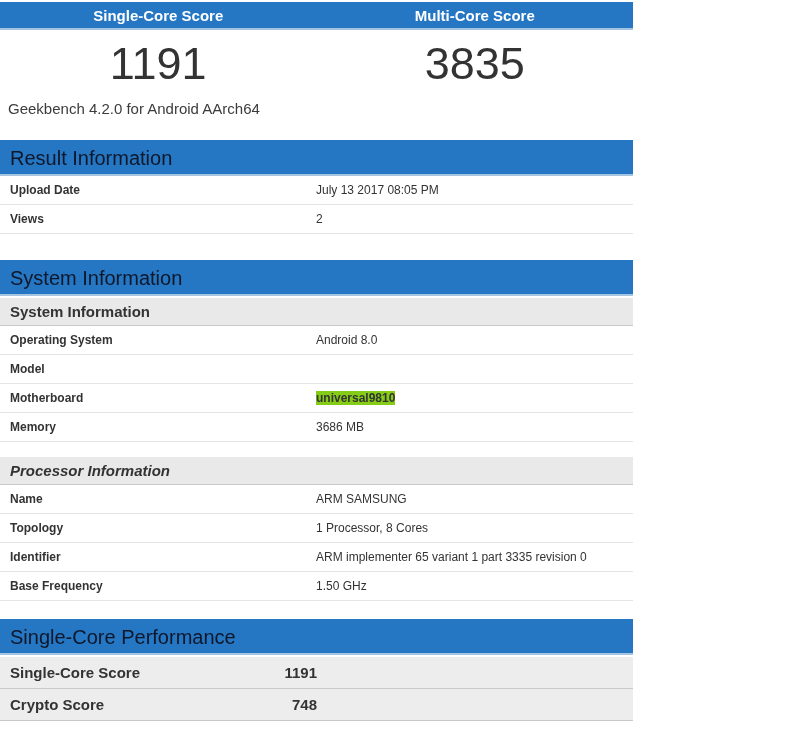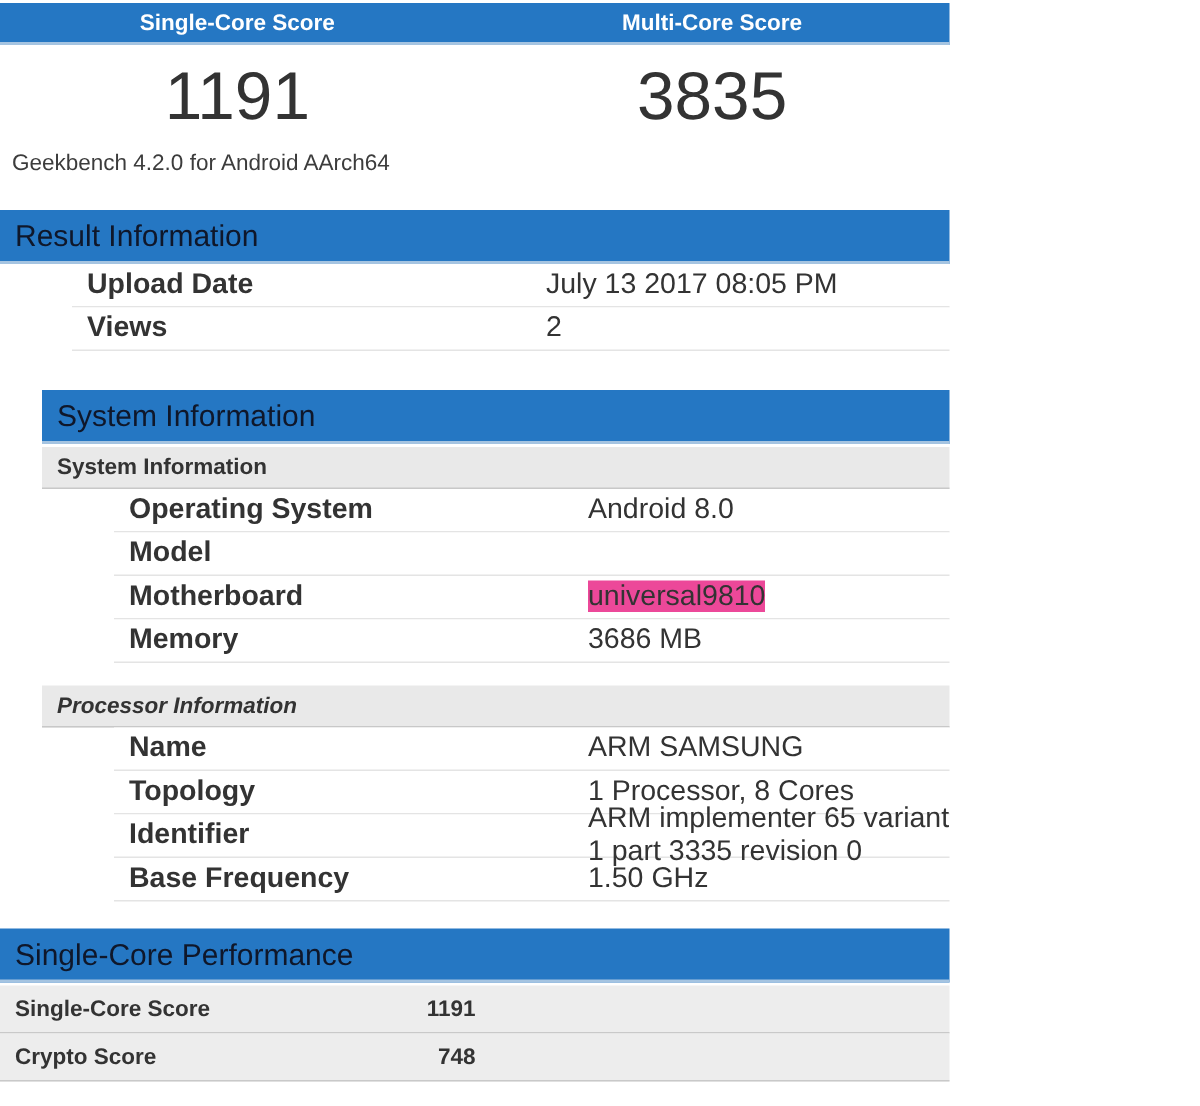--- a/index.html
+++ b/index.html
@@ -38,7 +38,7 @@
   
   .info-row {
     display:flex; align-items:center; height:29px;
-    border-bottom:1px solid #e4e4e4; font-size:19px; background:#ffffff;margin-left:48px;
+    border-bottom:1px solid #e4e4e4; font-size:12px; background:#ffffff;
   }
   .info-label { width:316px; padding-left:10px; font-weight:700; color:#333; }
   .info-value { flex:1; color:#333; }

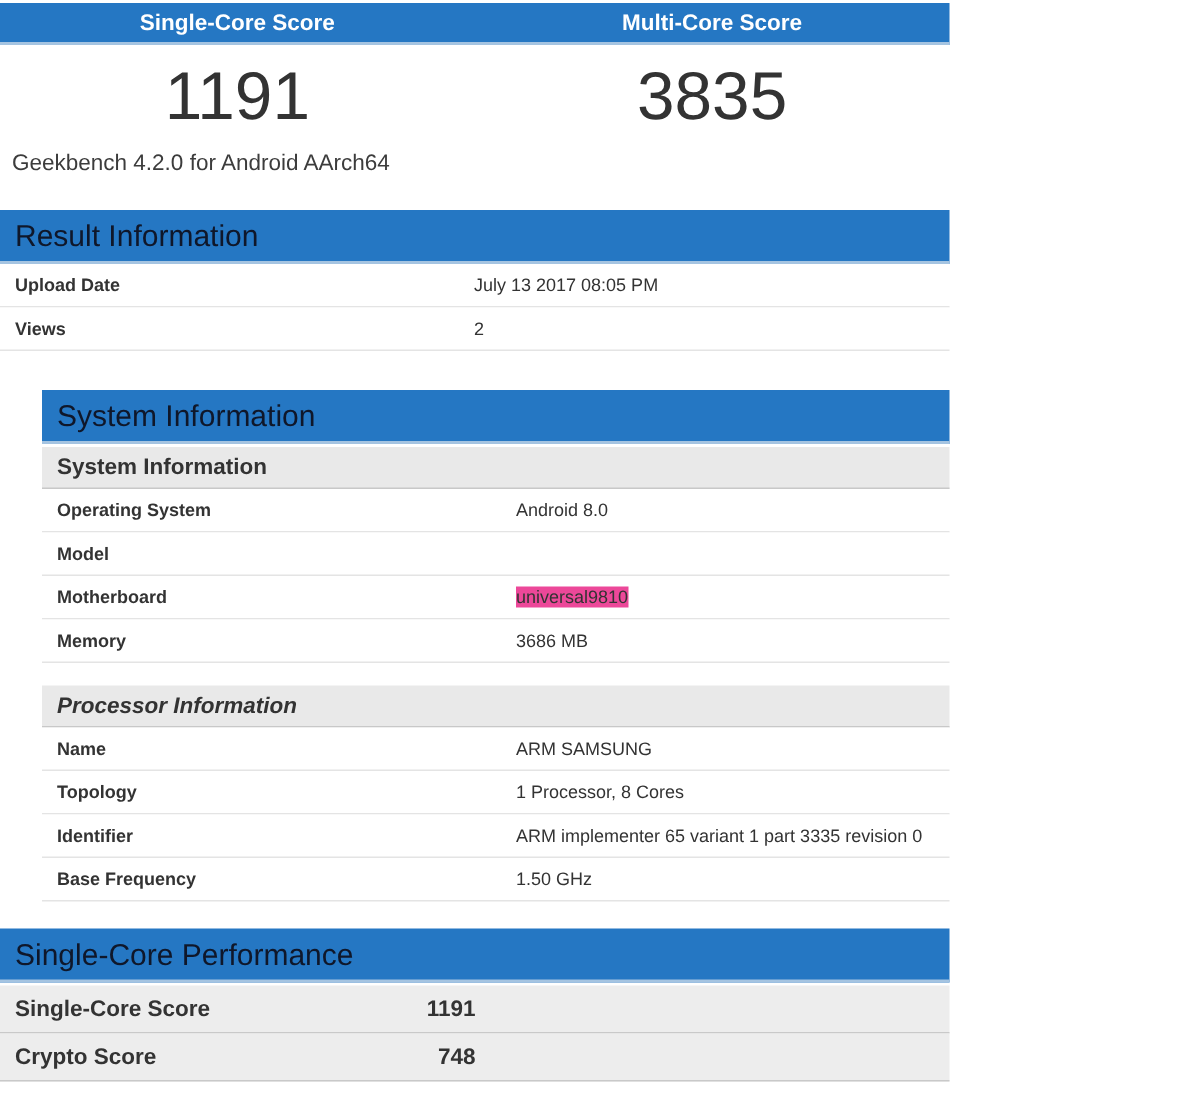--- a/index.html
+++ b/index.html
@@ -32,7 +32,7 @@
     color:#0f172a; font-size:20px; font-weight:500;
   }
   .sec-result { margin-top:22px; }
-  .sec-system { margin-top:26px;padding-left:28px; }
+  .sec-system { margin-top:26px; }
   .sec-perf   { margin-top:18px; }
 
   

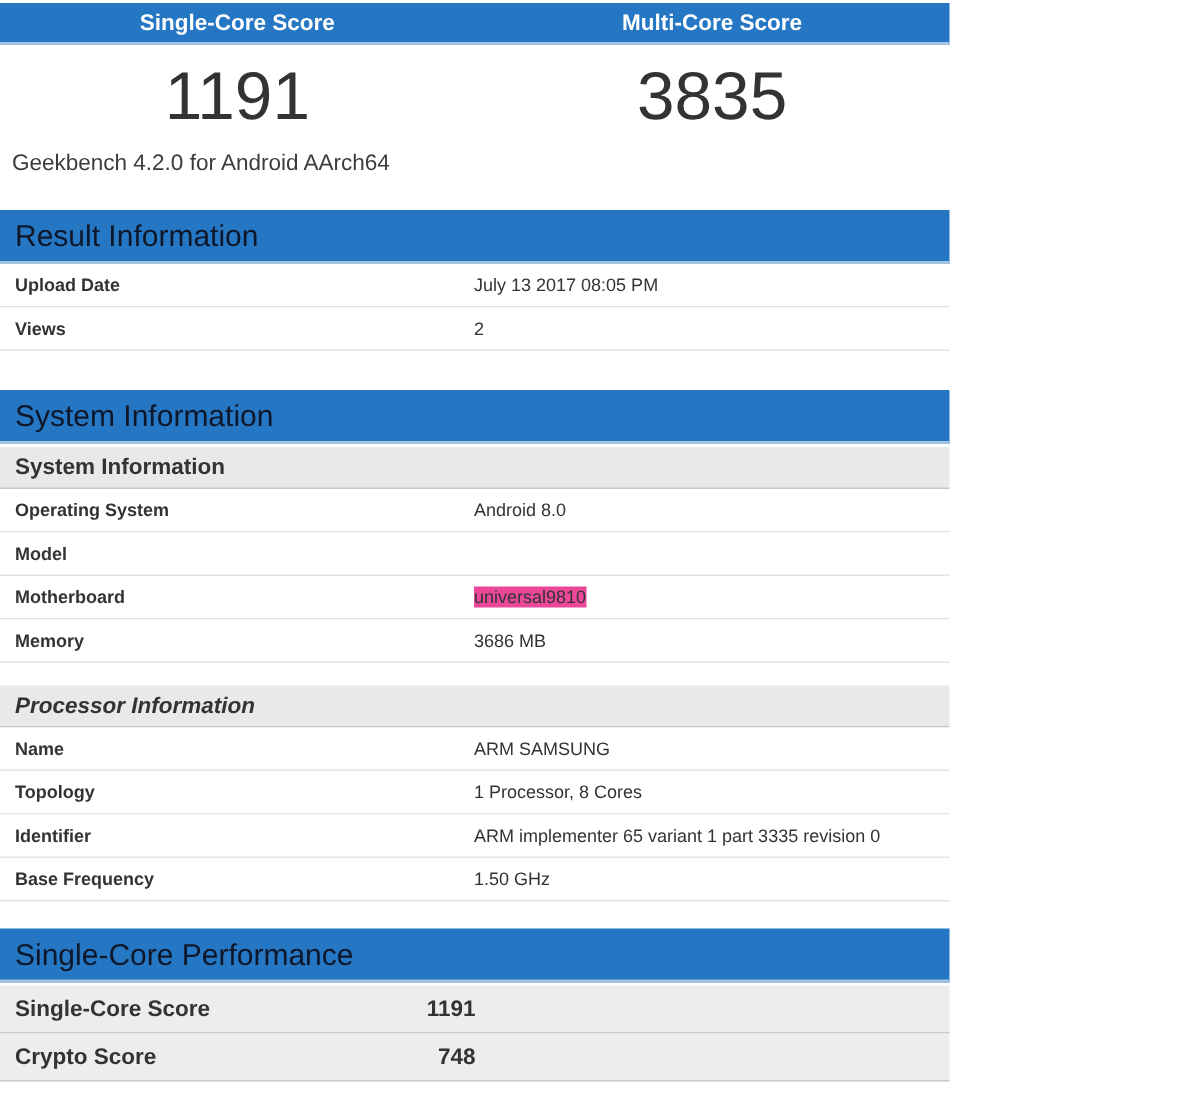--- a/index.html
+++ b/index.html
@@ -53,7 +53,7 @@
   .sub-header.second { margin-top:15px;font-style:italic; }
 
   
-  .highlight { background:#ec4899; }
+  .highlight { background:#84cc16;font-weight:bold; }
 
   
   .perf-table { margin-top:2px; }

